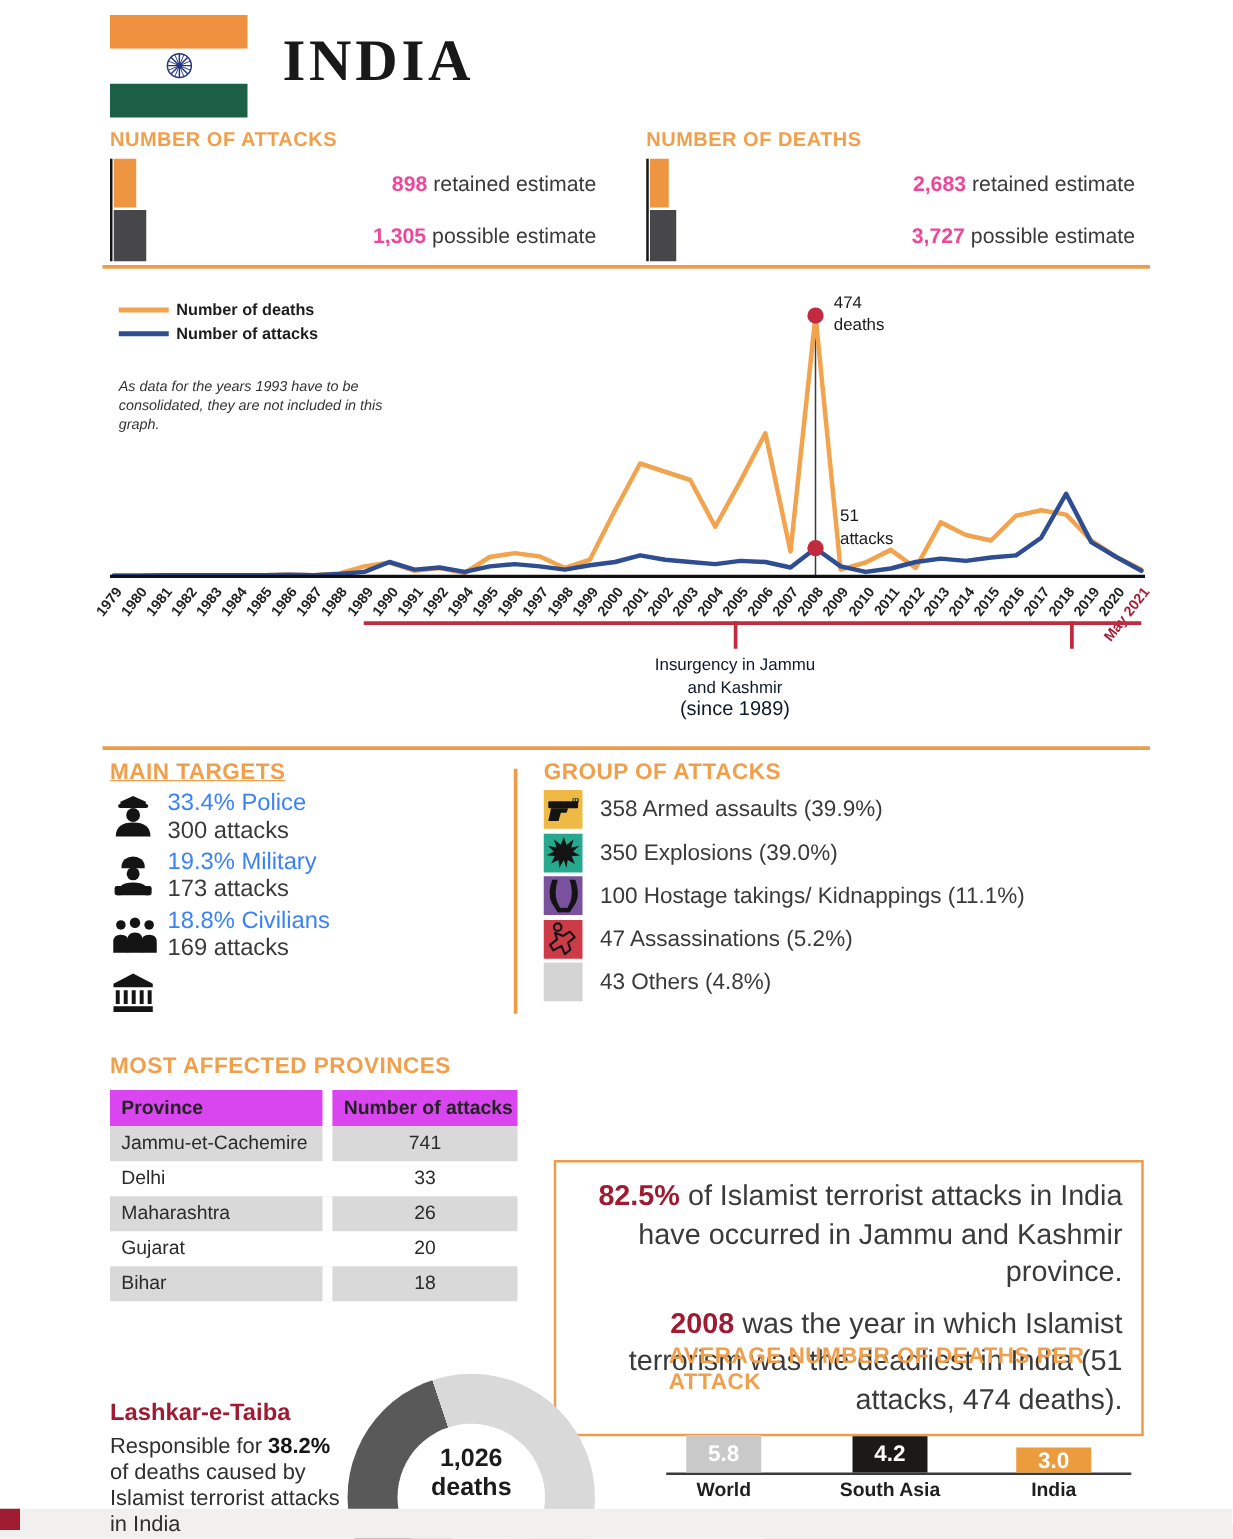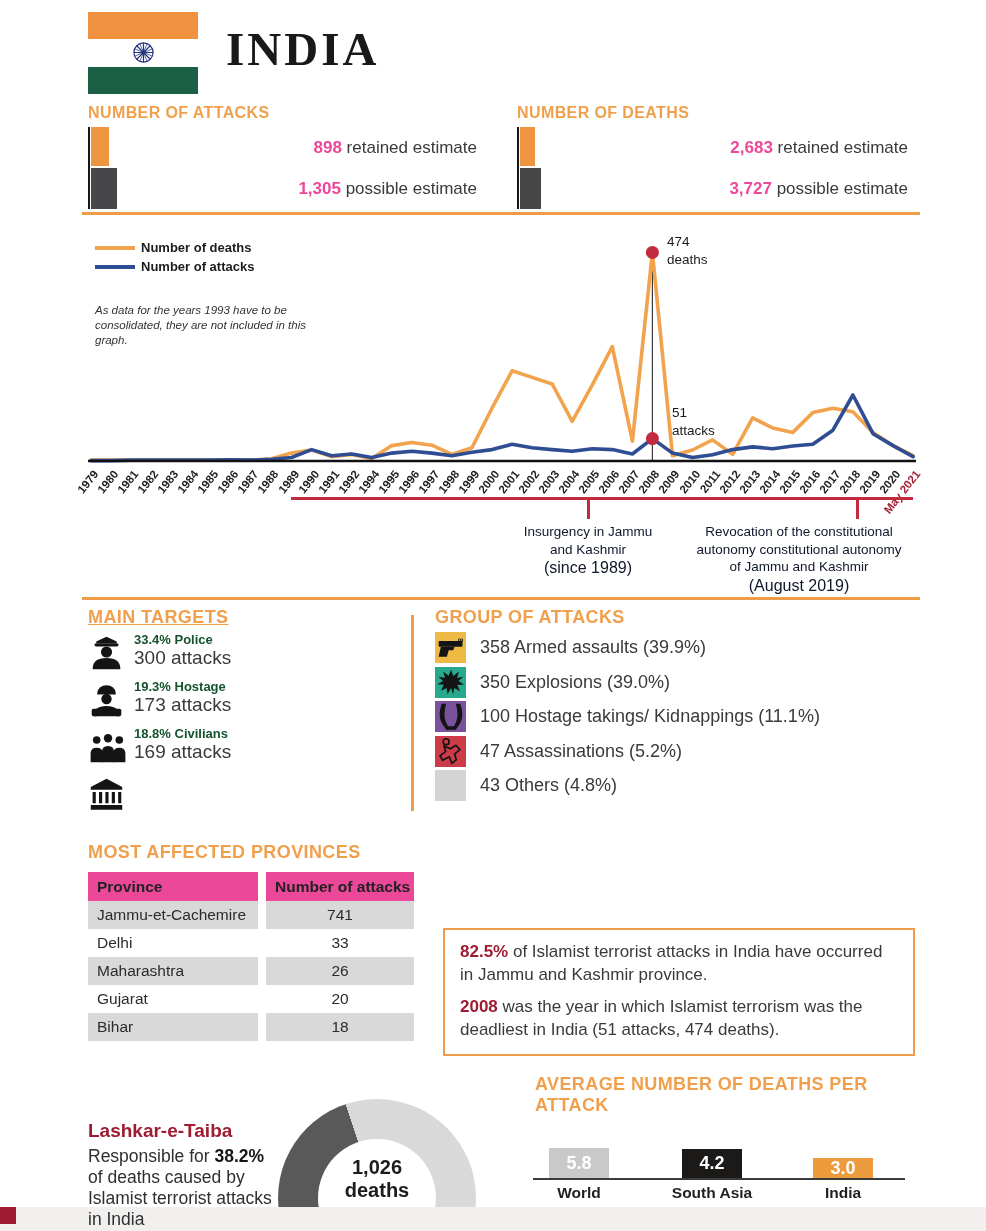--- a/index.html
+++ b/index.html
@@ -224,12 +224,6 @@
       <div>and Kashmir</div>
       <div class="tl-sub">(since 1989)</div>
     </div>
-  <div class="tl-note" id="tl-note-1" style="left:662px;width:274px;">
-      <div>Revocation of the constitutional</div>
-      <div>autonomy constitutional autonomy</div>
-      <div>of Jammu and Kashmir</div>
-      <div class="tl-sub">(August 2019)</div>
-    </div>
 
   <div class="abs orange-rule" id="rule2"></div>
 

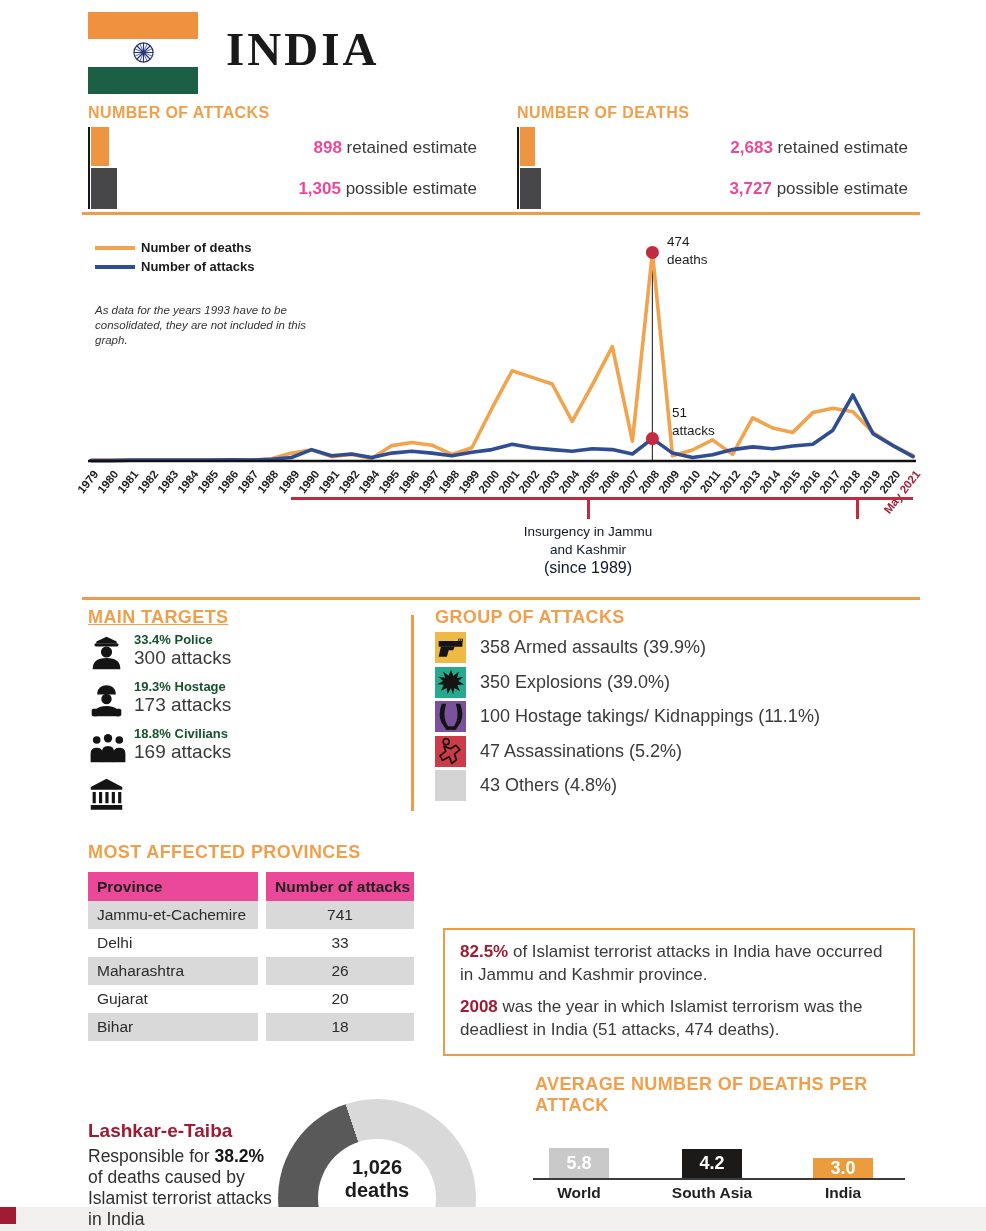--- a/index.html
+++ b/index.html
@@ -61,7 +61,7 @@
   #targets-list{left:88px;top:633px;width:320px;}
   .target-item{display:flex;margin-bottom:9px;height:38px;}
   .t-icon{width:46px;flex:0 0 46px;display:flex;align-items:center;}
-  .t-head{font-size:13px;font-weight:700;color:#14532d;line-height:1.1;}
+  .t-head{font-size:19px;font-weight:400;color:#3b82f6;line-height:1.1;}
   .t-count{font-size:19px;color:#3a3a3a;line-height:1.15;}
   #types-list{left:435px;top:632px;width:480px;}
   .attack-item{display:flex;align-items:center;margin-bottom:3.5px;height:31px;}

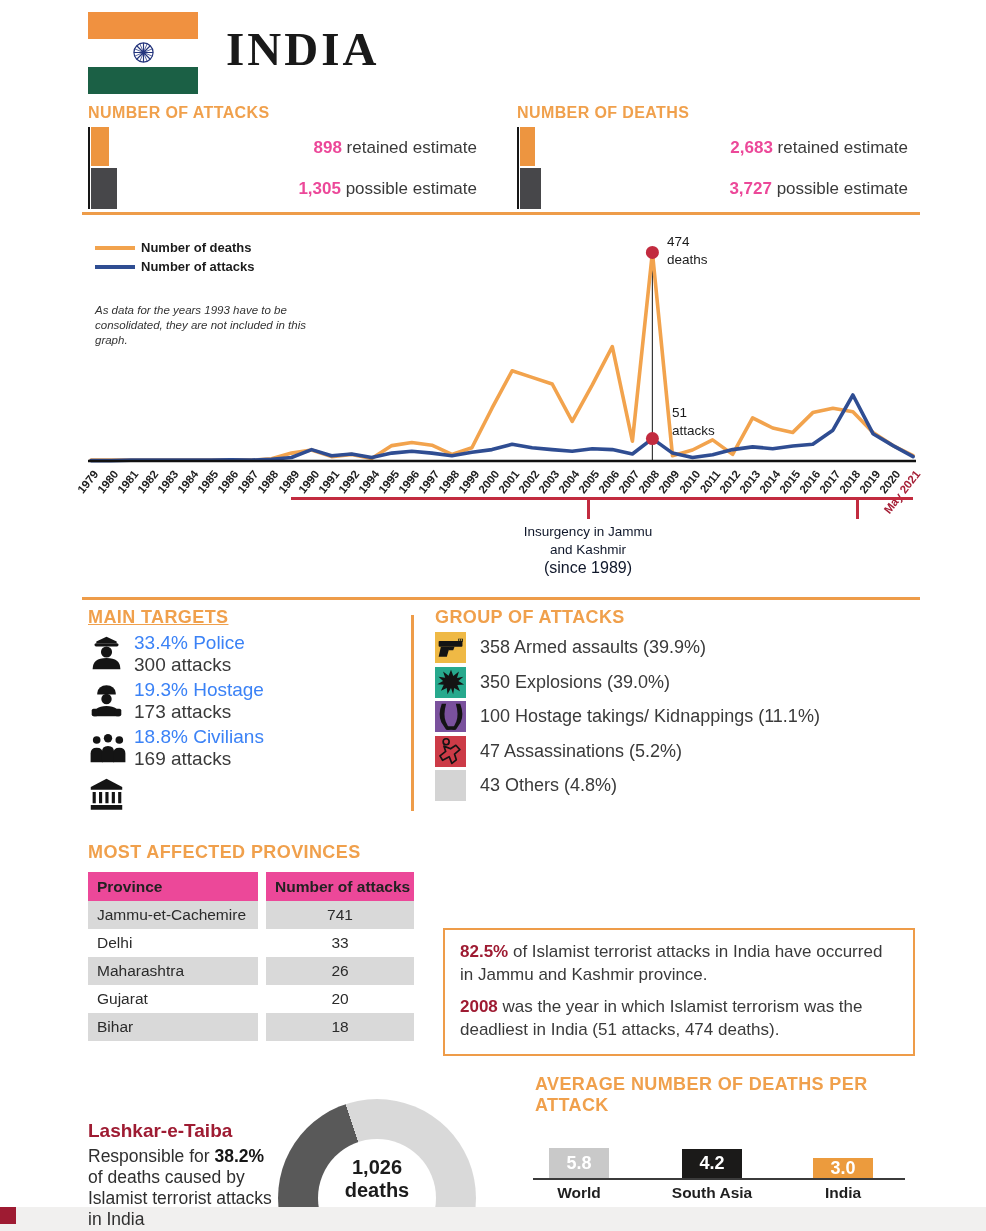--- a/index.html
+++ b/index.html
@@ -260,7 +260,7 @@
           </svg>
         </span>
     <div class="t-text">
-      <div class="t-head"><span>19.3%</span> <span>Hostage</span></div>
+      <div class="t-head"><span>19.3%</span> <span>Military</span></div>
       <div class="t-count">173 attacks</div>
     </div>
   </div>

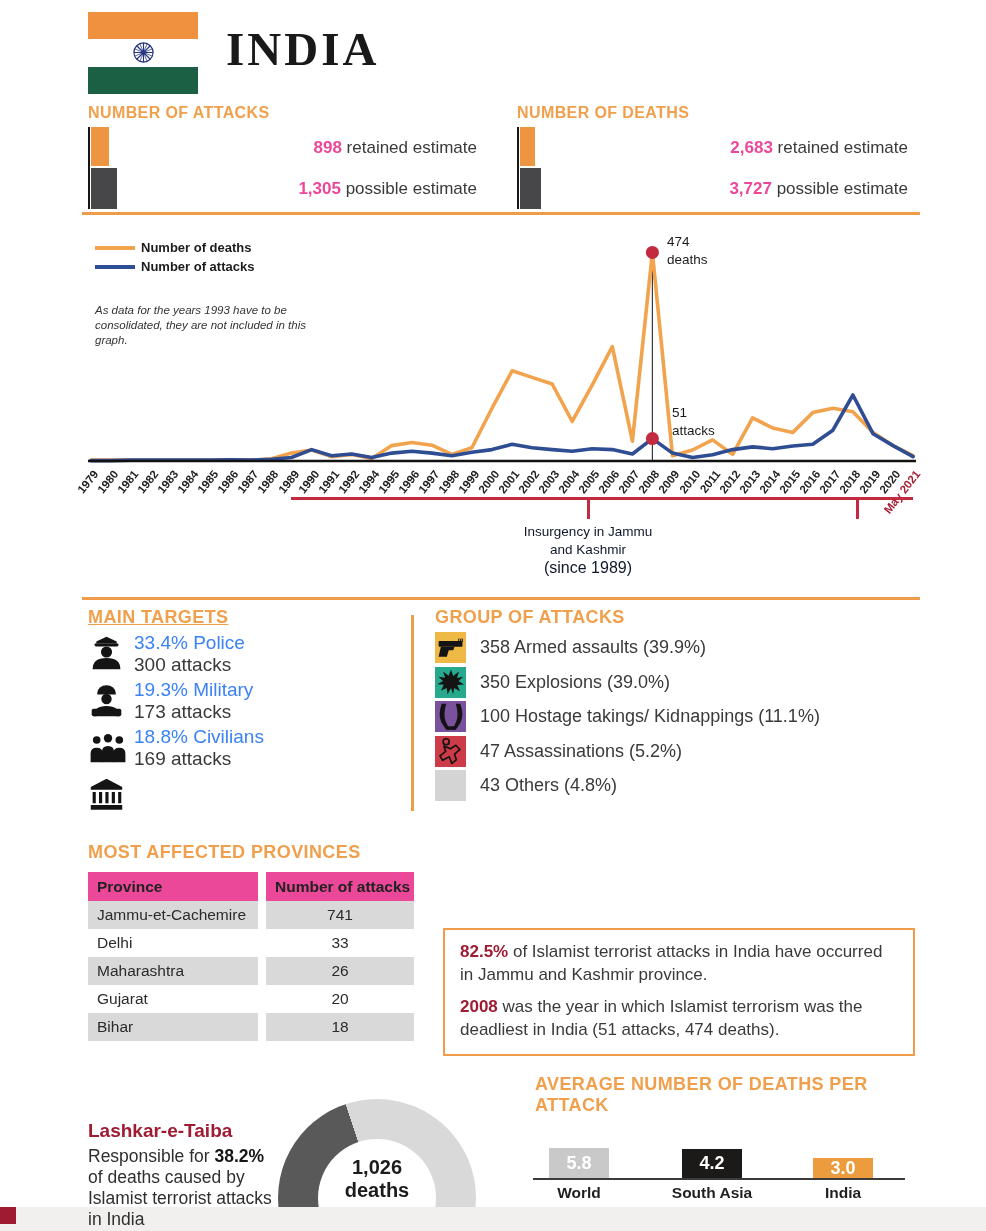--- a/index.html
+++ b/index.html
@@ -71,7 +71,7 @@
   
   #provinces-title{left:88px;top:842px;}
   #provinces-table{left:88px;top:872px;border-collapse:separate;border-spacing:0;font-size:15.5px;}
-  #provinces-table th{background:#ec4899;color:#222;font-weight:700;text-align:left;height:29px;padding:0 0 0 9px;}
+  #provinces-table th{background:#d946ef;color:#222;font-weight:700;text-align:left;height:29px;padding:0 0 0 9px;}
   #provinces-table td{height:28px;padding:0 0 0 9px;color:#2b2b2b;}
   #provinces-table .c1{width:161px;border-right:8px solid #fff;}
   #provinces-table .c2{width:139px;}

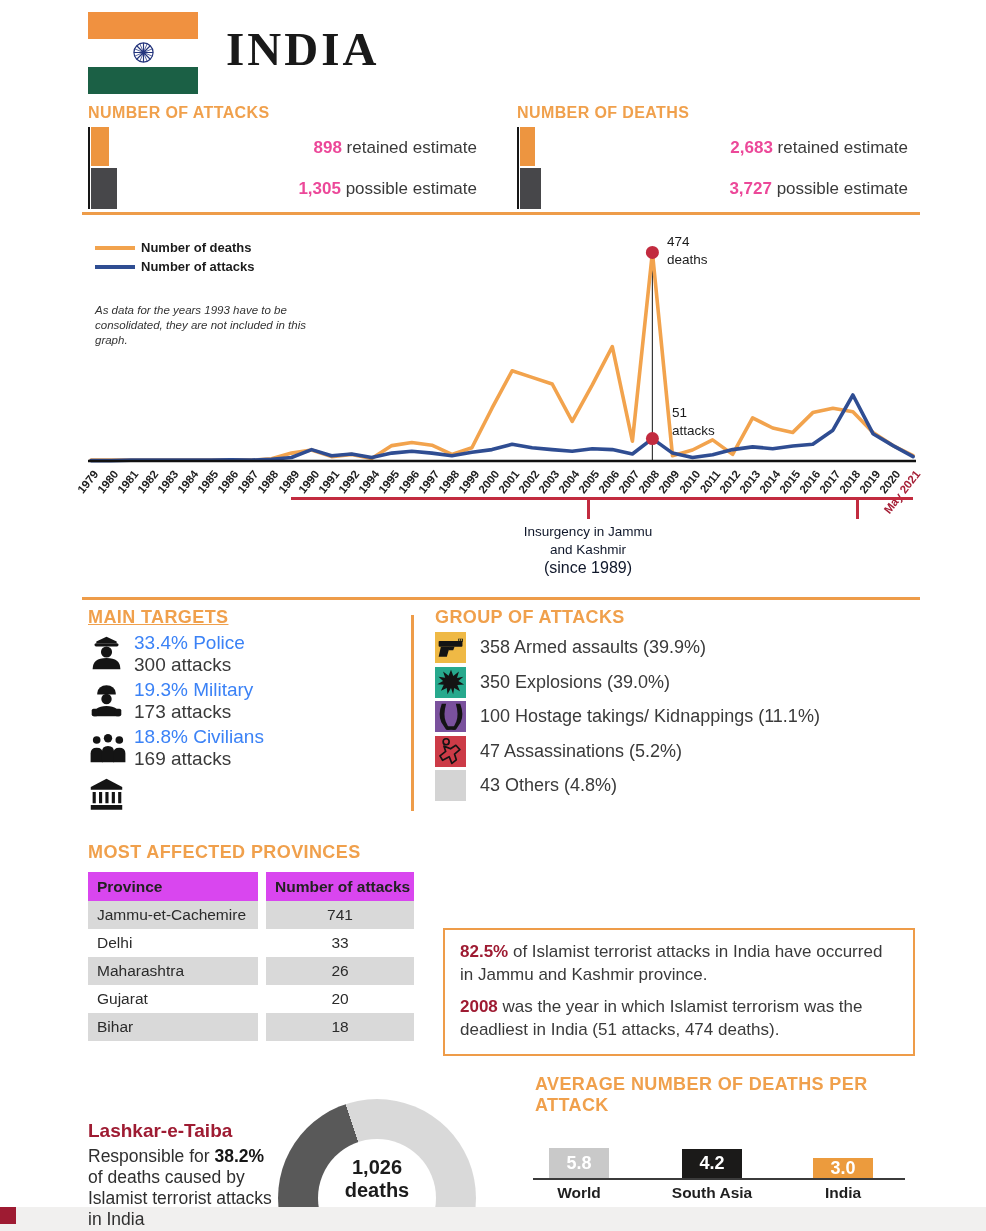--- a/index.html
+++ b/index.html
@@ -80,7 +80,7 @@
 
   
   #callout{left:443px;top:928px;width:438px;border:2.5px solid #EE9C49;padding:11px 15px 13px 15px;
-           font-size:17px;line-height:1.33;color:#3a3a3a;}
+           font-size:23px;line-height:1.33;color:#3a3a3a;text-align:right;}
   #callout p{margin:0;}
   #callout p + p{margin-top:10px;}
   .maroon{color:#9E1B32;font-weight:700;}

